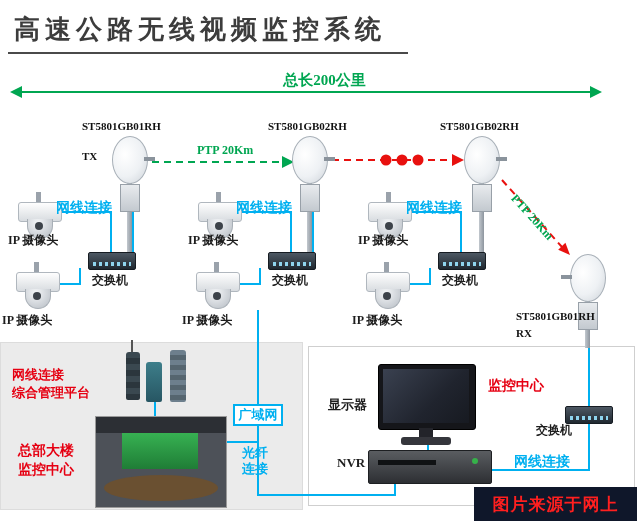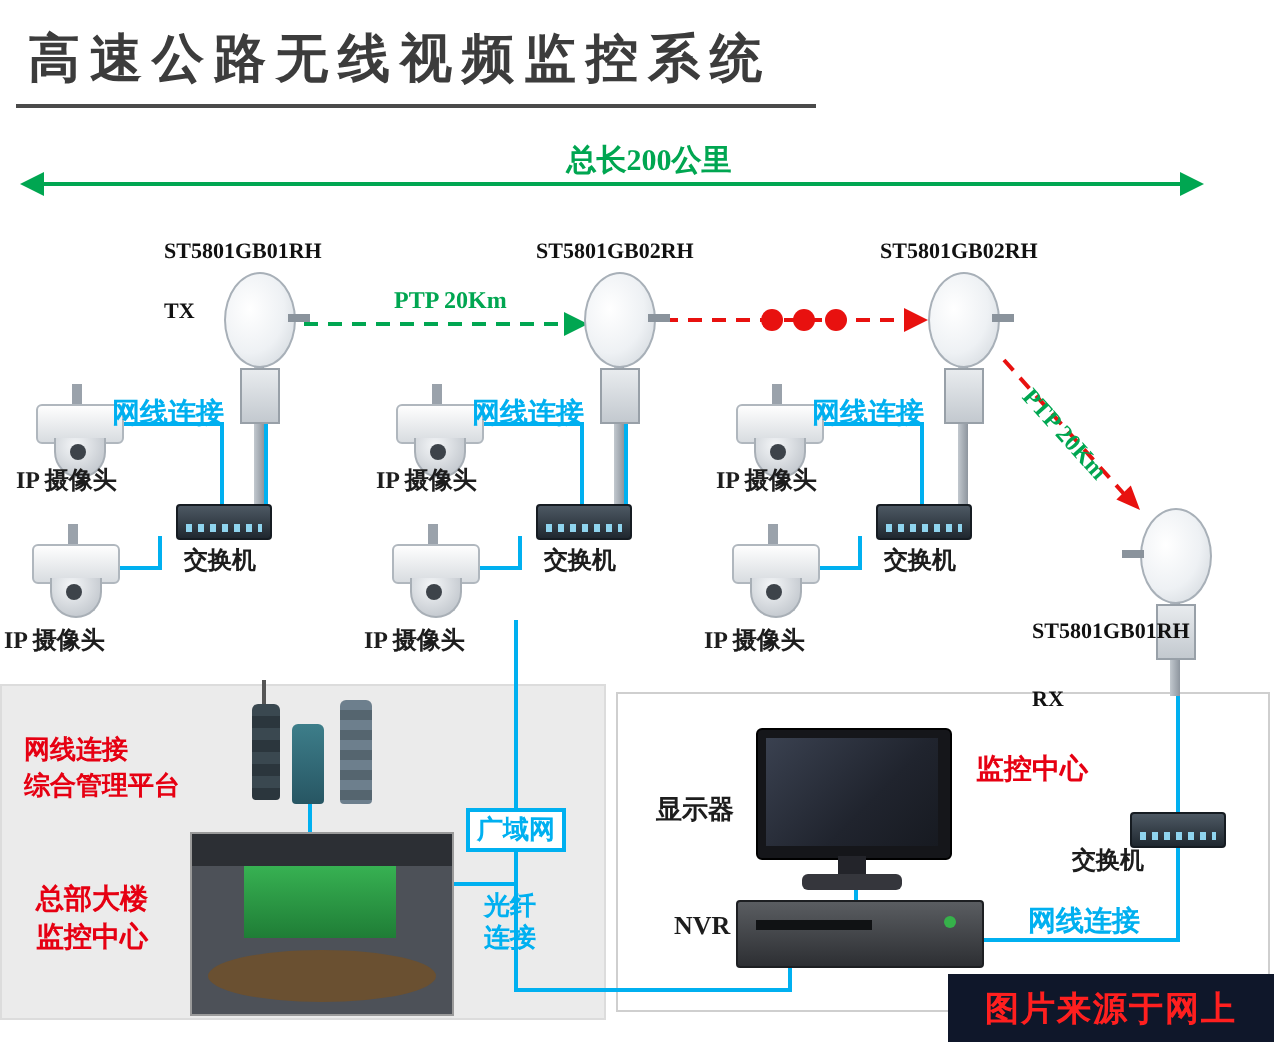--- a/index.html
+++ b/index.html
@@ -129,7 +129,7 @@
   <div class="lbl model" style="left:268px;top:120px;">ST5801GB02RH</div>
   <div class="lbl model" style="left:440px;top:120px;">ST5801GB02RH</div>
   <div class="lbl model" style="left:516px;top:310px;">ST5801GB01RH</div>
-  <div class="lbl model" style="left:516px;top:344px;">RX</div>
+  <div class="lbl model" style="left:516px;top:327px;">RX</div>
 
   <div class="lbl greenTxt" style="left:197px;top:144px;">PTP 20Km</div>
   <div class="lbl greenTxt rot" style="left:518px;top:192px;">PTP 20Km</div>

